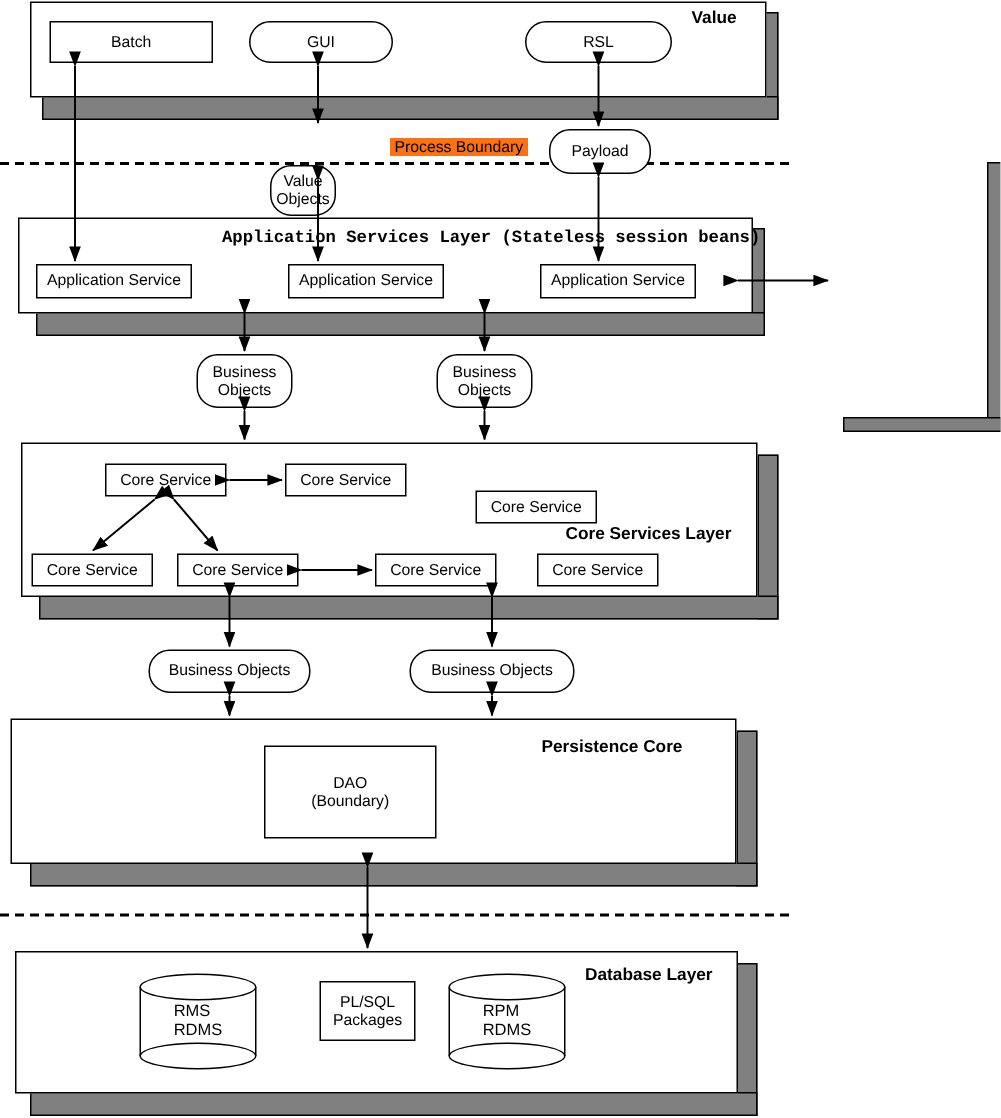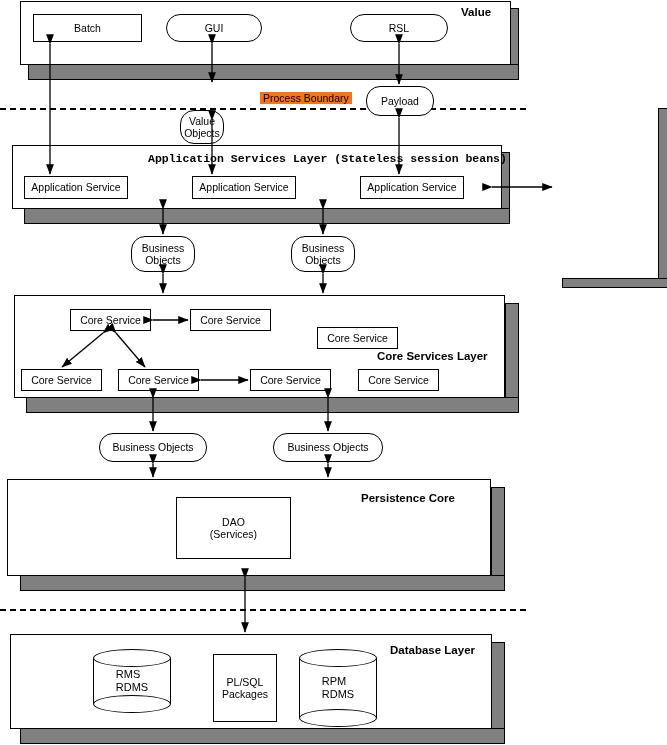--- a/index.html
+++ b/index.html
@@ -193,7 +193,7 @@
   <div class="layer-title" style="left:361px; top:492px;">Persistence Core</div>
 
   <div class="box multiline" style="left:176px; top:497px; width:115px; height:62px;">DAO
-(Services)</div>
+(Boundary)</div>
 
   <div class="dashline" style="left:0px; top:609px; width:526px;"></div>
 

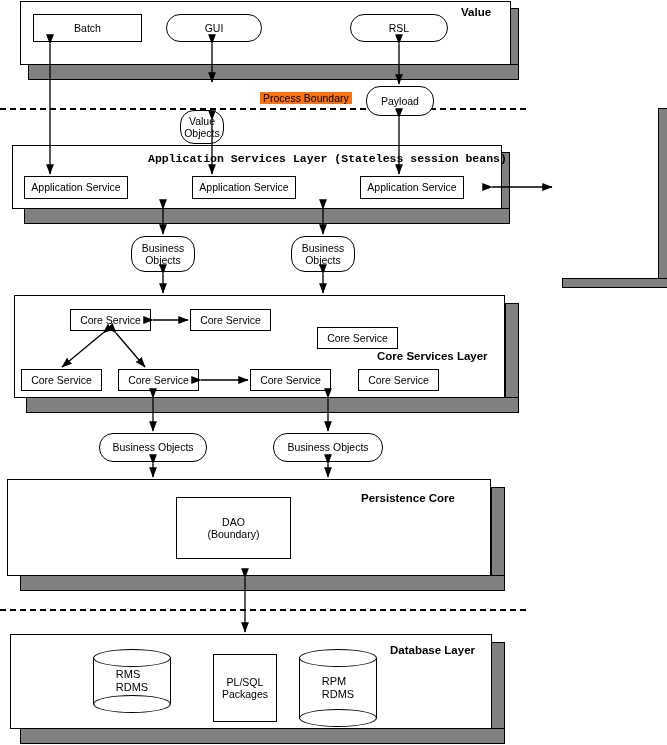--- a/index.html
+++ b/index.html
@@ -210,7 +210,7 @@
 RDMS</div>
   </div>
 
-  <div class="box multiline" style="left:213px; top:654px; width:64px; height:68px;">PL/SQL
+  <div class="box multiline" style="left:213px; top:654px; width:64px; height:40px;">PL/SQL
 Packages</div>
 
   <div class="cyl" style="left:299px; top:649px; width:78px; height:78px;">

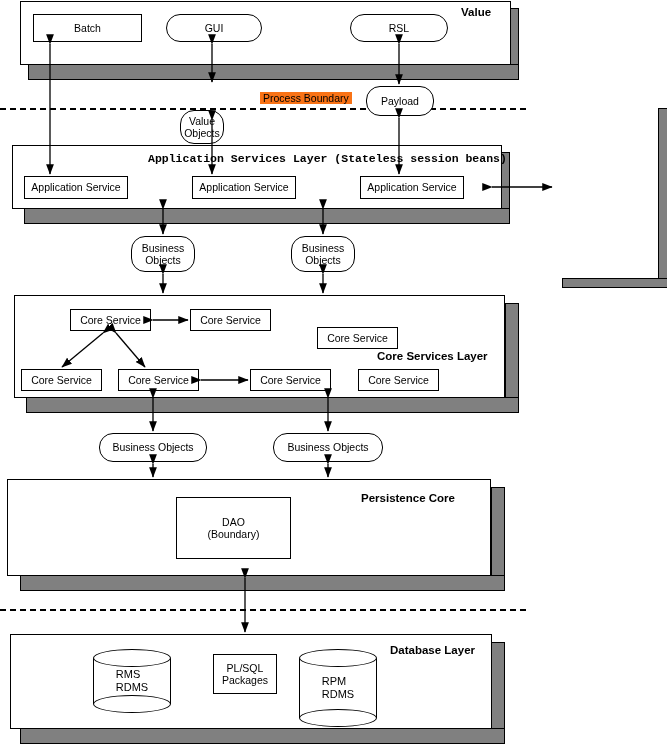--- a/index.html
+++ b/index.html
@@ -213,7 +213,7 @@
   <div class="box multiline" style="left:213px; top:654px; width:64px; height:40px;">PL/SQL
 Packages</div>
 
-  <div class="cyl" style="left:299px; top:649px; width:78px; height:78px;">
+  <div class="cyl" style="left:299px; top:649px; width:78px; height:64px;">
     <div class="body"></div>
     <div class="bot"></div>
     <div class="top"></div>

